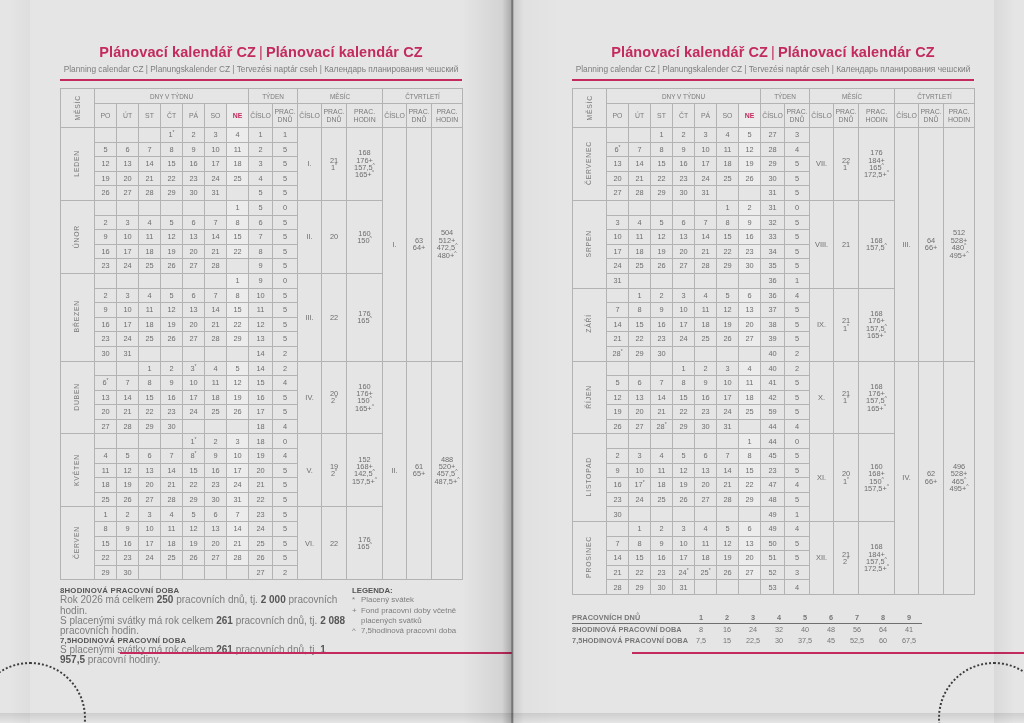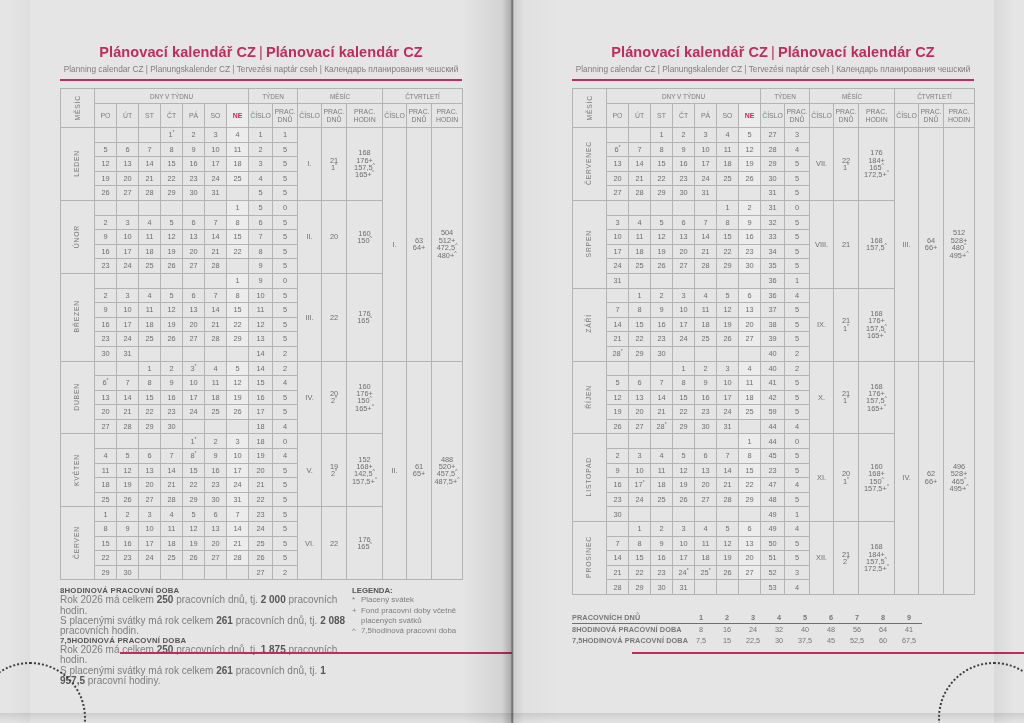--- a/index.html
+++ b/index.html
@@ -499,7 +499,6 @@
             <p>Rok 2026 má celkem <b>250</b> pracovních dnů, tj. <b>2 000</b> pracovních hodin.</p>
             <p>S placenými svátky má rok celkem <b>261</b> pracovních dnů, tj. <b>2 088</b> pracovních hodin.</p>
             <h4>7,5HODINOVÁ PRACOVNÍ DOBA</h4>
-            <p>Rok 2026 má celkem <b>250</b> pracovních dnů, tj. <b>1 875</b> pracovních hodin.</p>
             <p>S placenými svátky má rok celkem <b>261</b> pracovních dnů, tj. <b>1 957,5</b> pracovní hodiny.</p>
           </div>
         <div class="legend">

